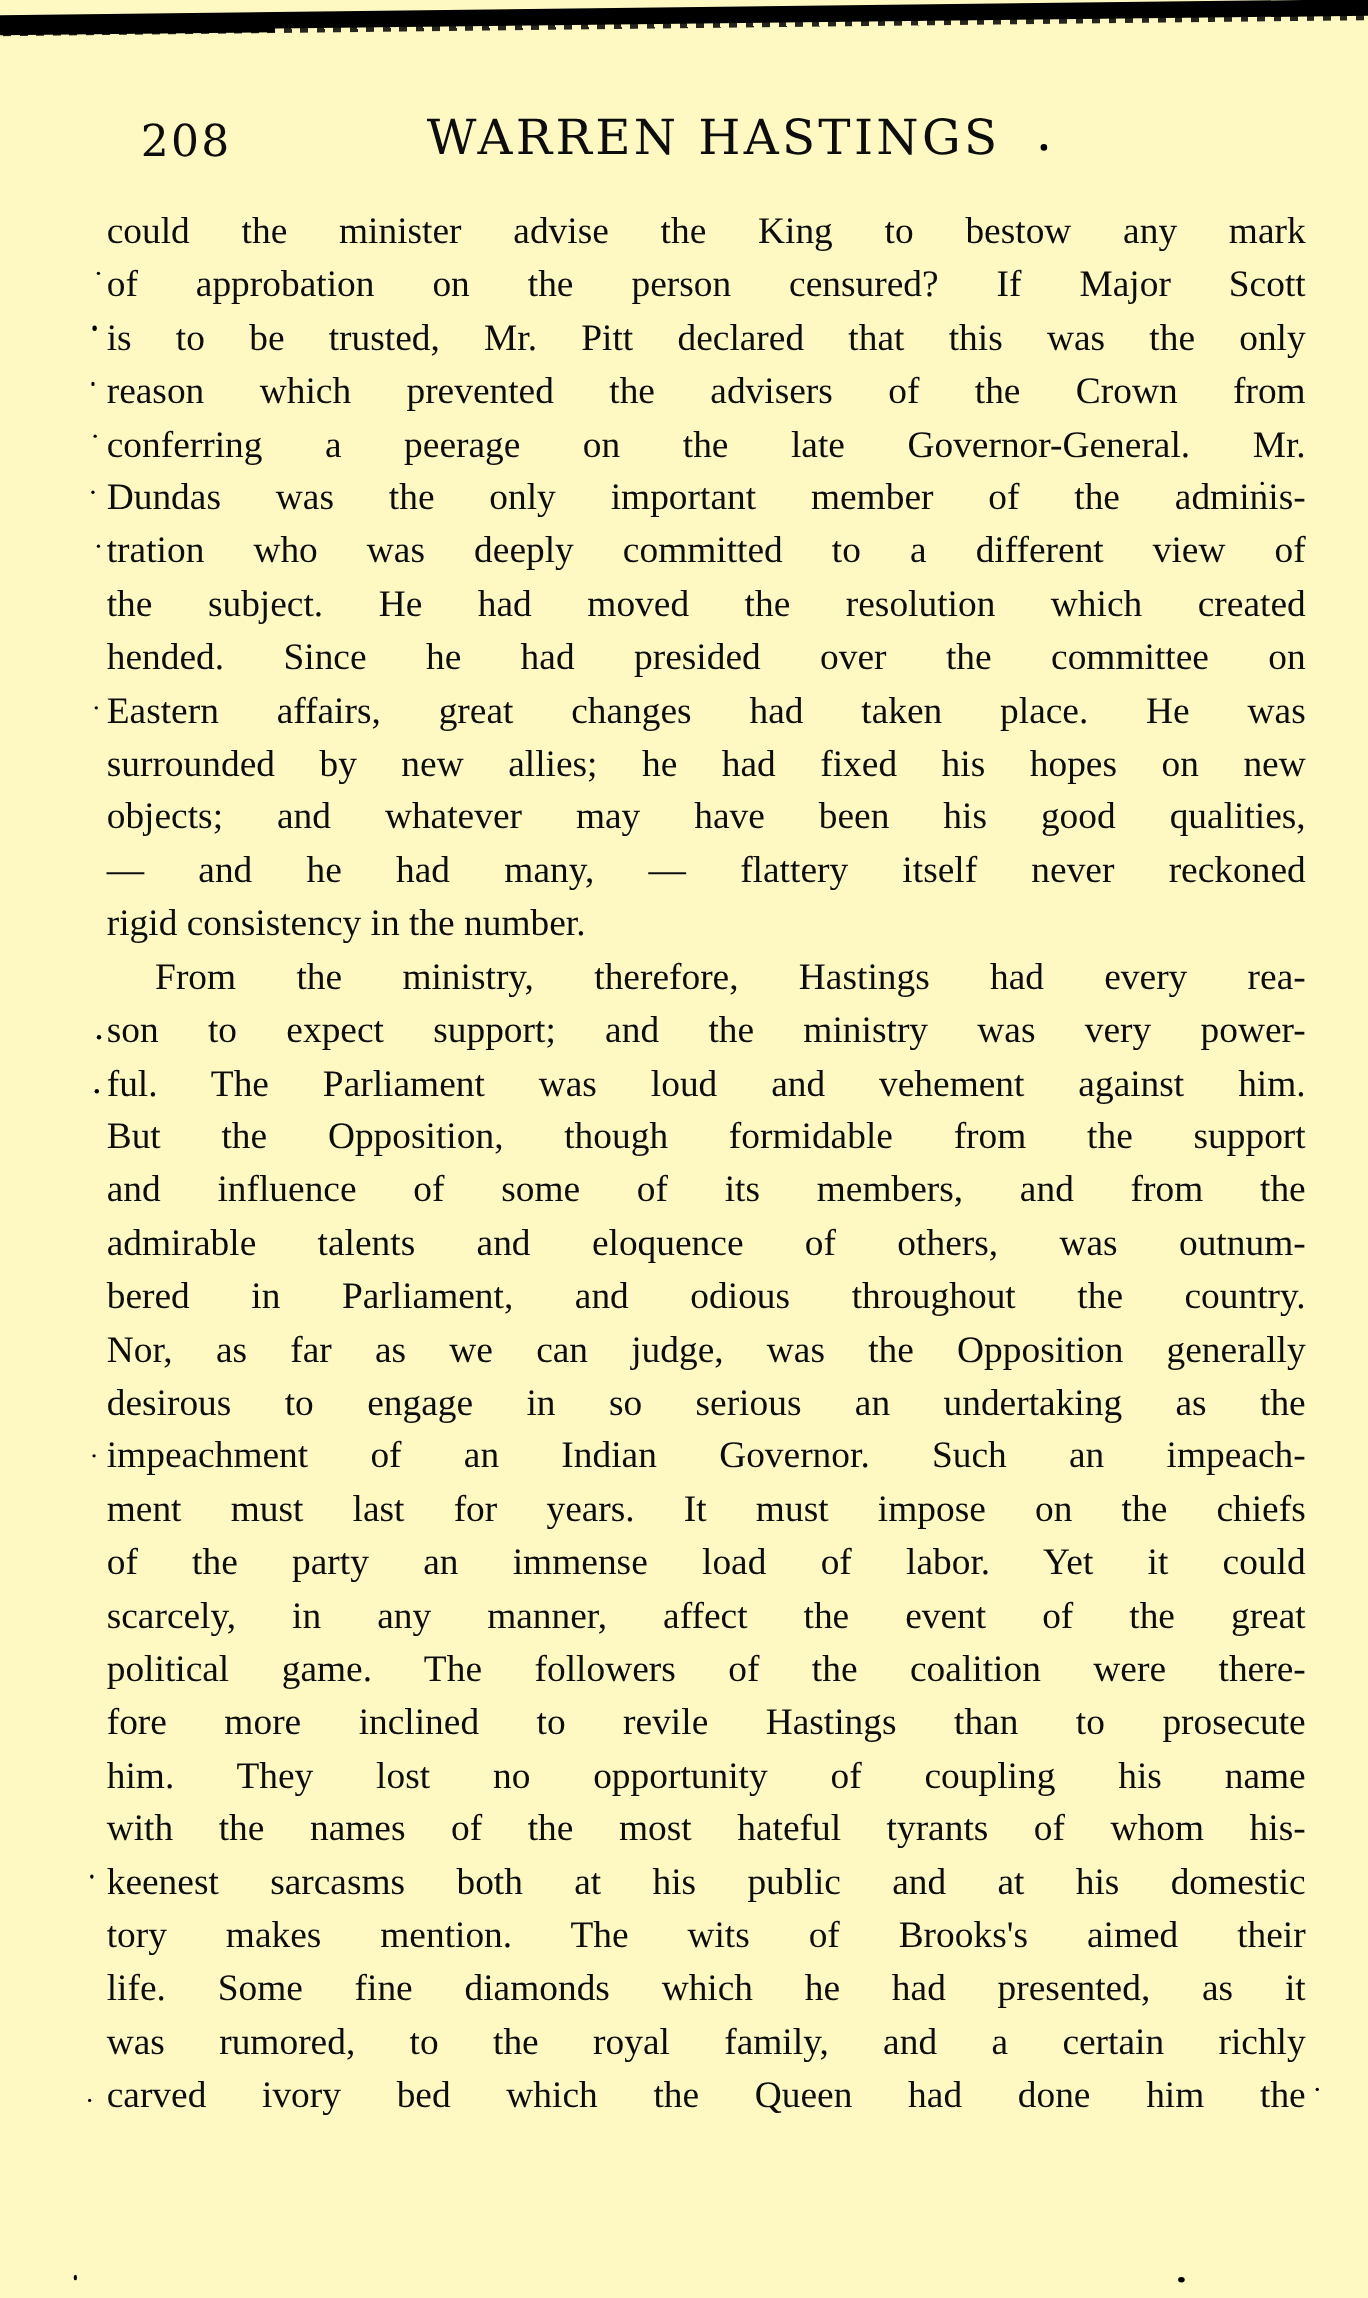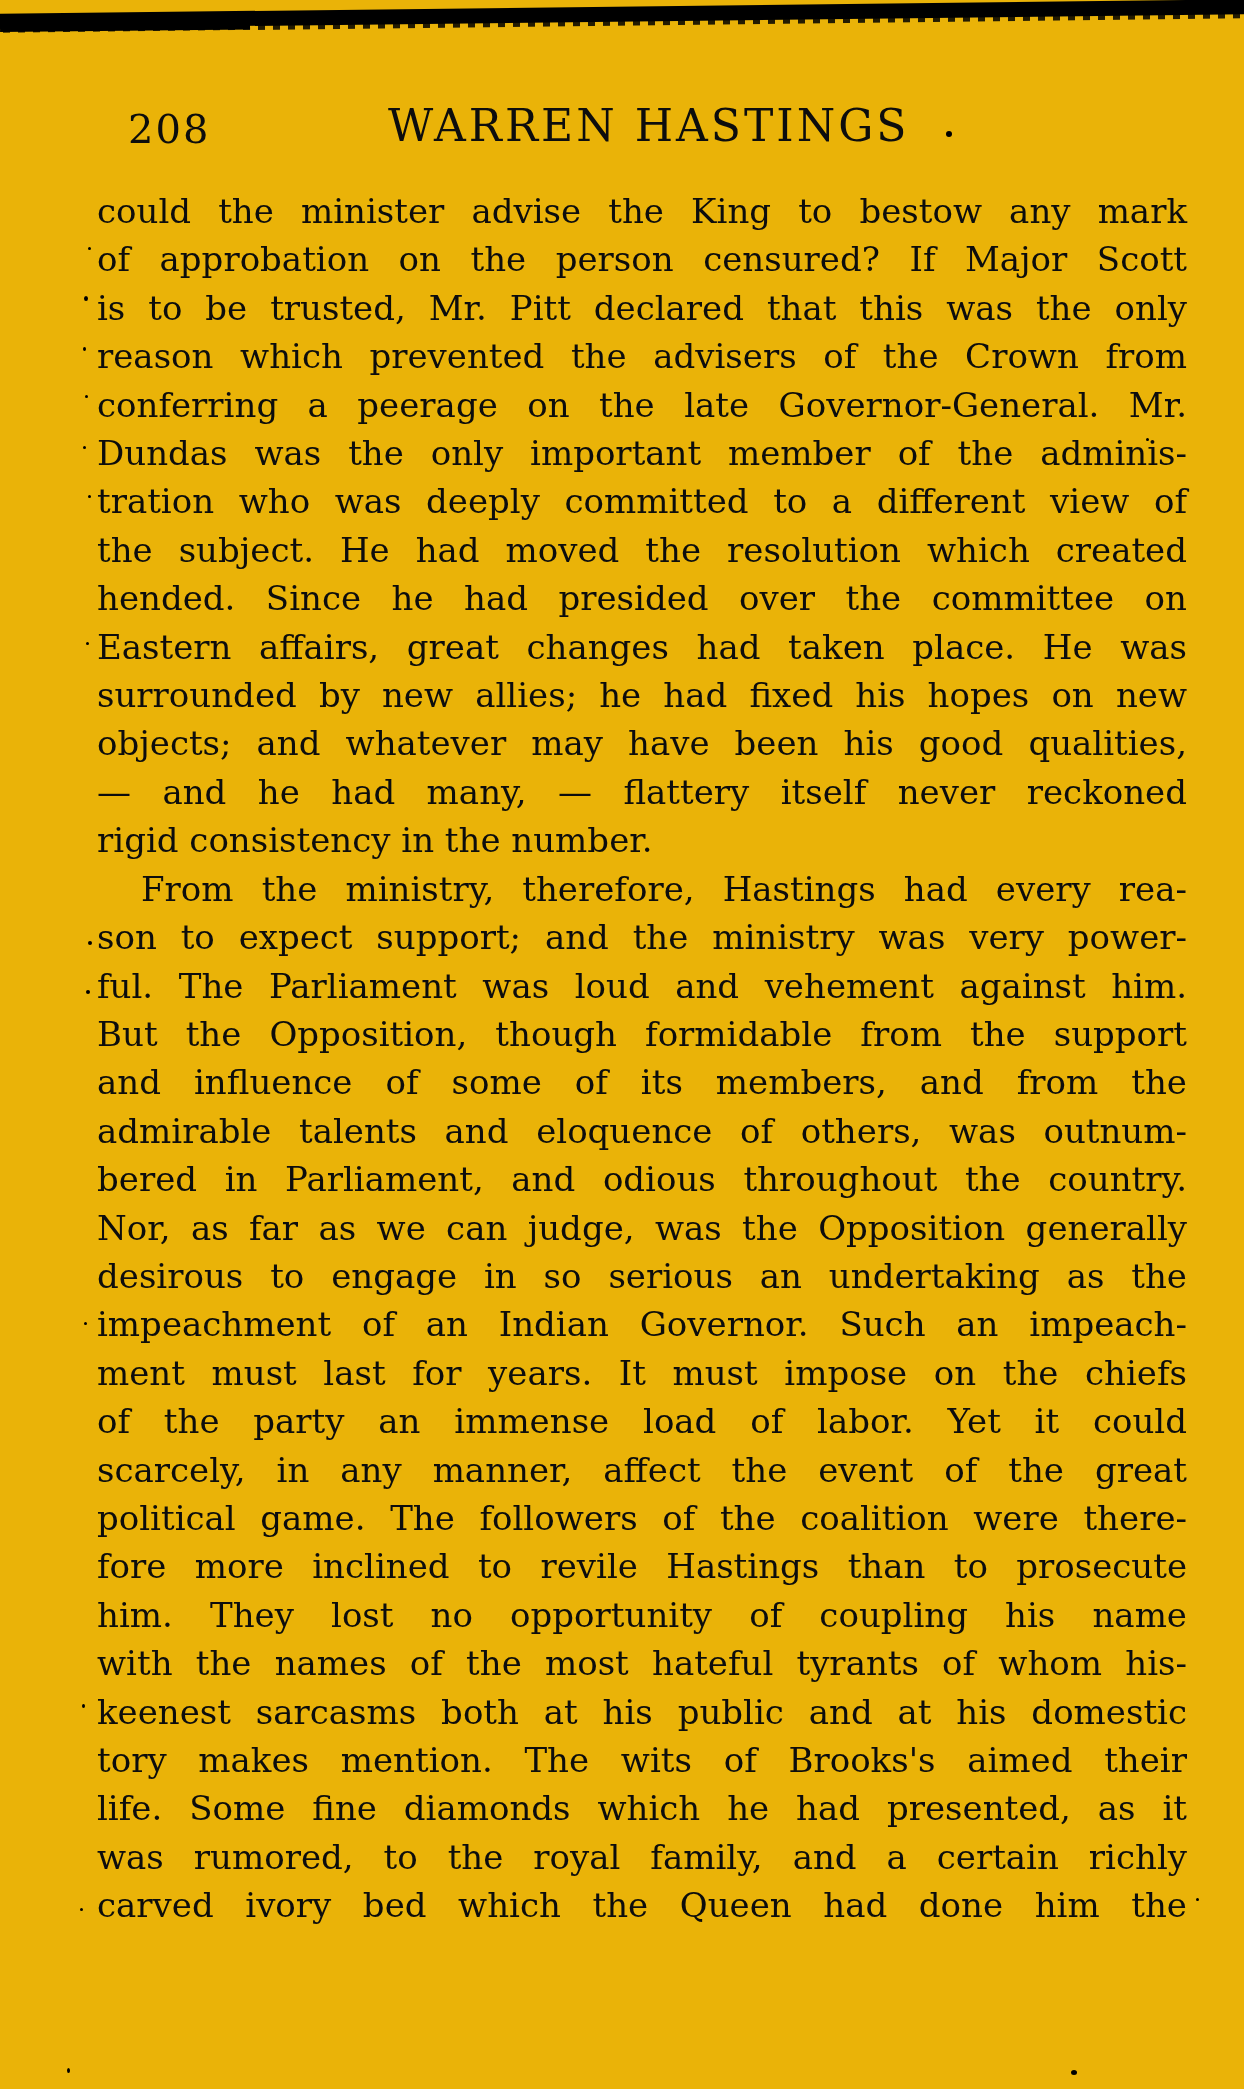--- a/index.html
+++ b/index.html
@@ -7,7 +7,7 @@
     position:relative;
     width:1244px; height:2089px;
     margin:0 auto;
-    background:#eab308;
+    background:#fef9c3;
     overflow:hidden;
     font-family:"DejaVu Serif", serif;
     color:#0d0d0d;

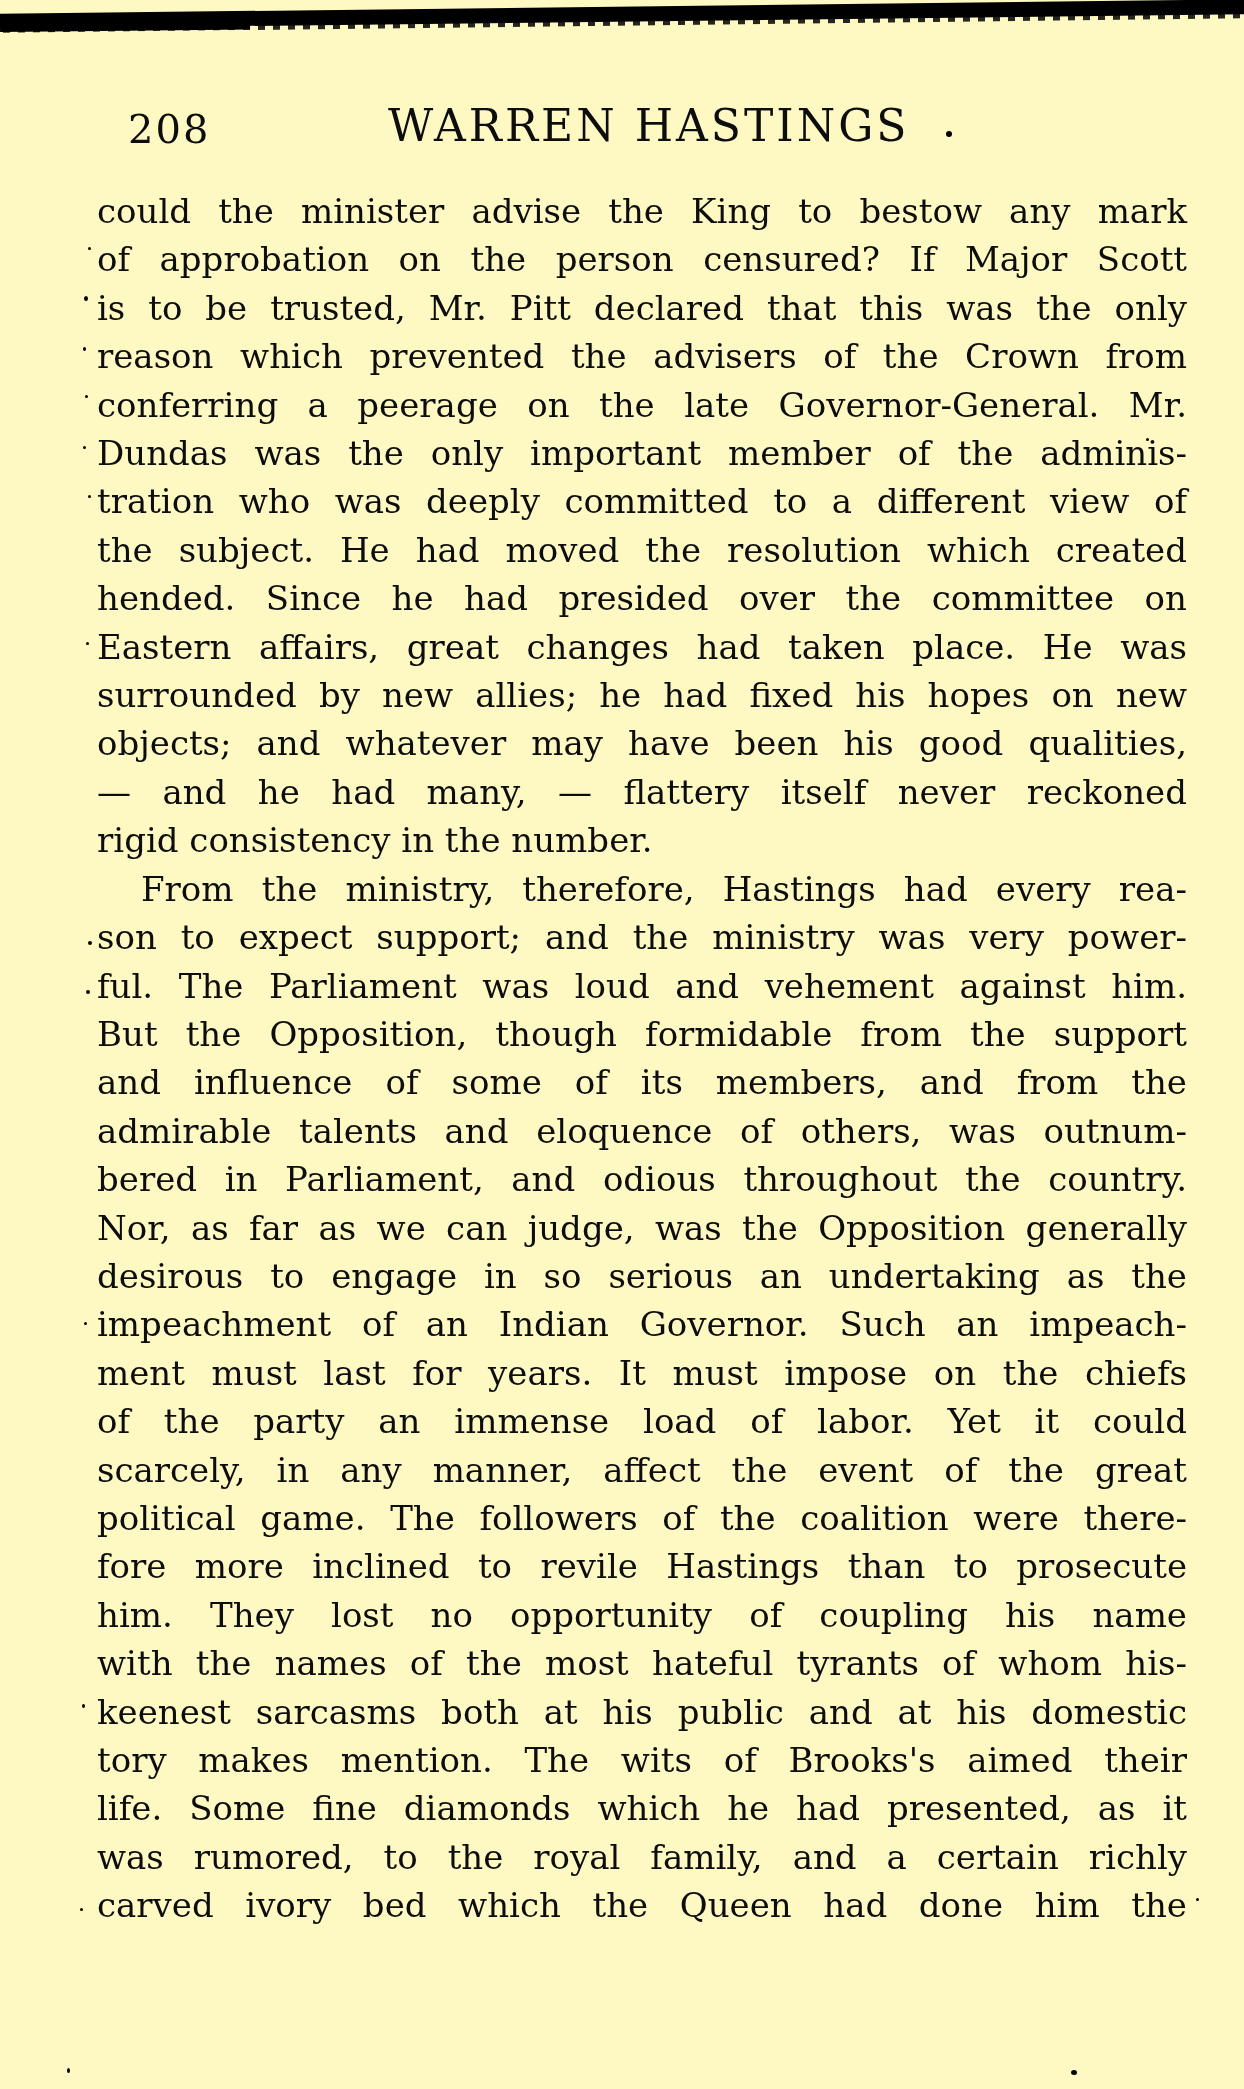--- a/index.html
+++ b/index.html
@@ -47,7 +47,7 @@
   .body-block {
     position:absolute; left:97px; top:187px;
     width:1090px;
-    font-size:34px; line-height:48.4px;
+    font-size:34px; line-height:48.4px;font-family:Liberation Serif, serif;
   }
   .line {
     text-align:justify;

